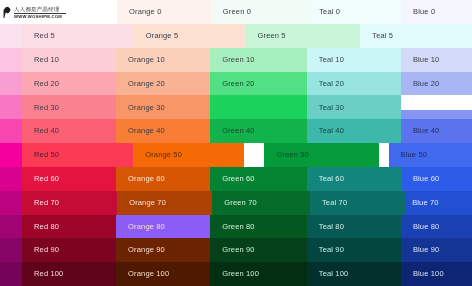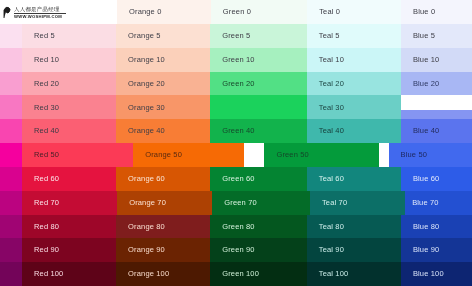--- a/index.html
+++ b/index.html
@@ -156,9 +156,6 @@
       <div class="swatch col-teal" style="background: rgb(224, 251, 251);">
         <span class="swatch-label" style="color: rgb(61, 61, 70);">Teal 5</span>
       </div>
-      <div class="swatch col-blue" style="background: rgb(227, 232, 250);">
-        <span class="swatch-label" style="color: rgb(61, 61, 70);">Blue 5</span>
-      </div>
     </div>
     <div class="palette-row">
       <div class="edge-cell" style="background: rgb(250, 196, 226);"></div>

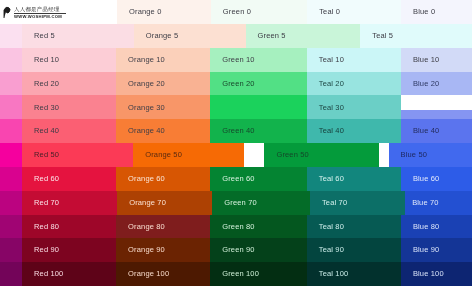--- a/index.html
+++ b/index.html
@@ -285,7 +285,7 @@
       <div class="swatch col-red" style="background: rgb(158, 6, 41);">
         <span class="swatch-label" style="color: rgb(250, 223, 229);">Red 80</span>
       </div>
-      <div class="swatch col-orange" style="background: #7f1d1d;">
+      <div class="swatch col-orange" style="background: #8b5cf6;">
         <span class="swatch-label" style="color: rgb(249, 222, 208);">Orange 80</span>
       </div>
       <div class="swatch col-green" style="background: rgb(4, 87, 31);">

